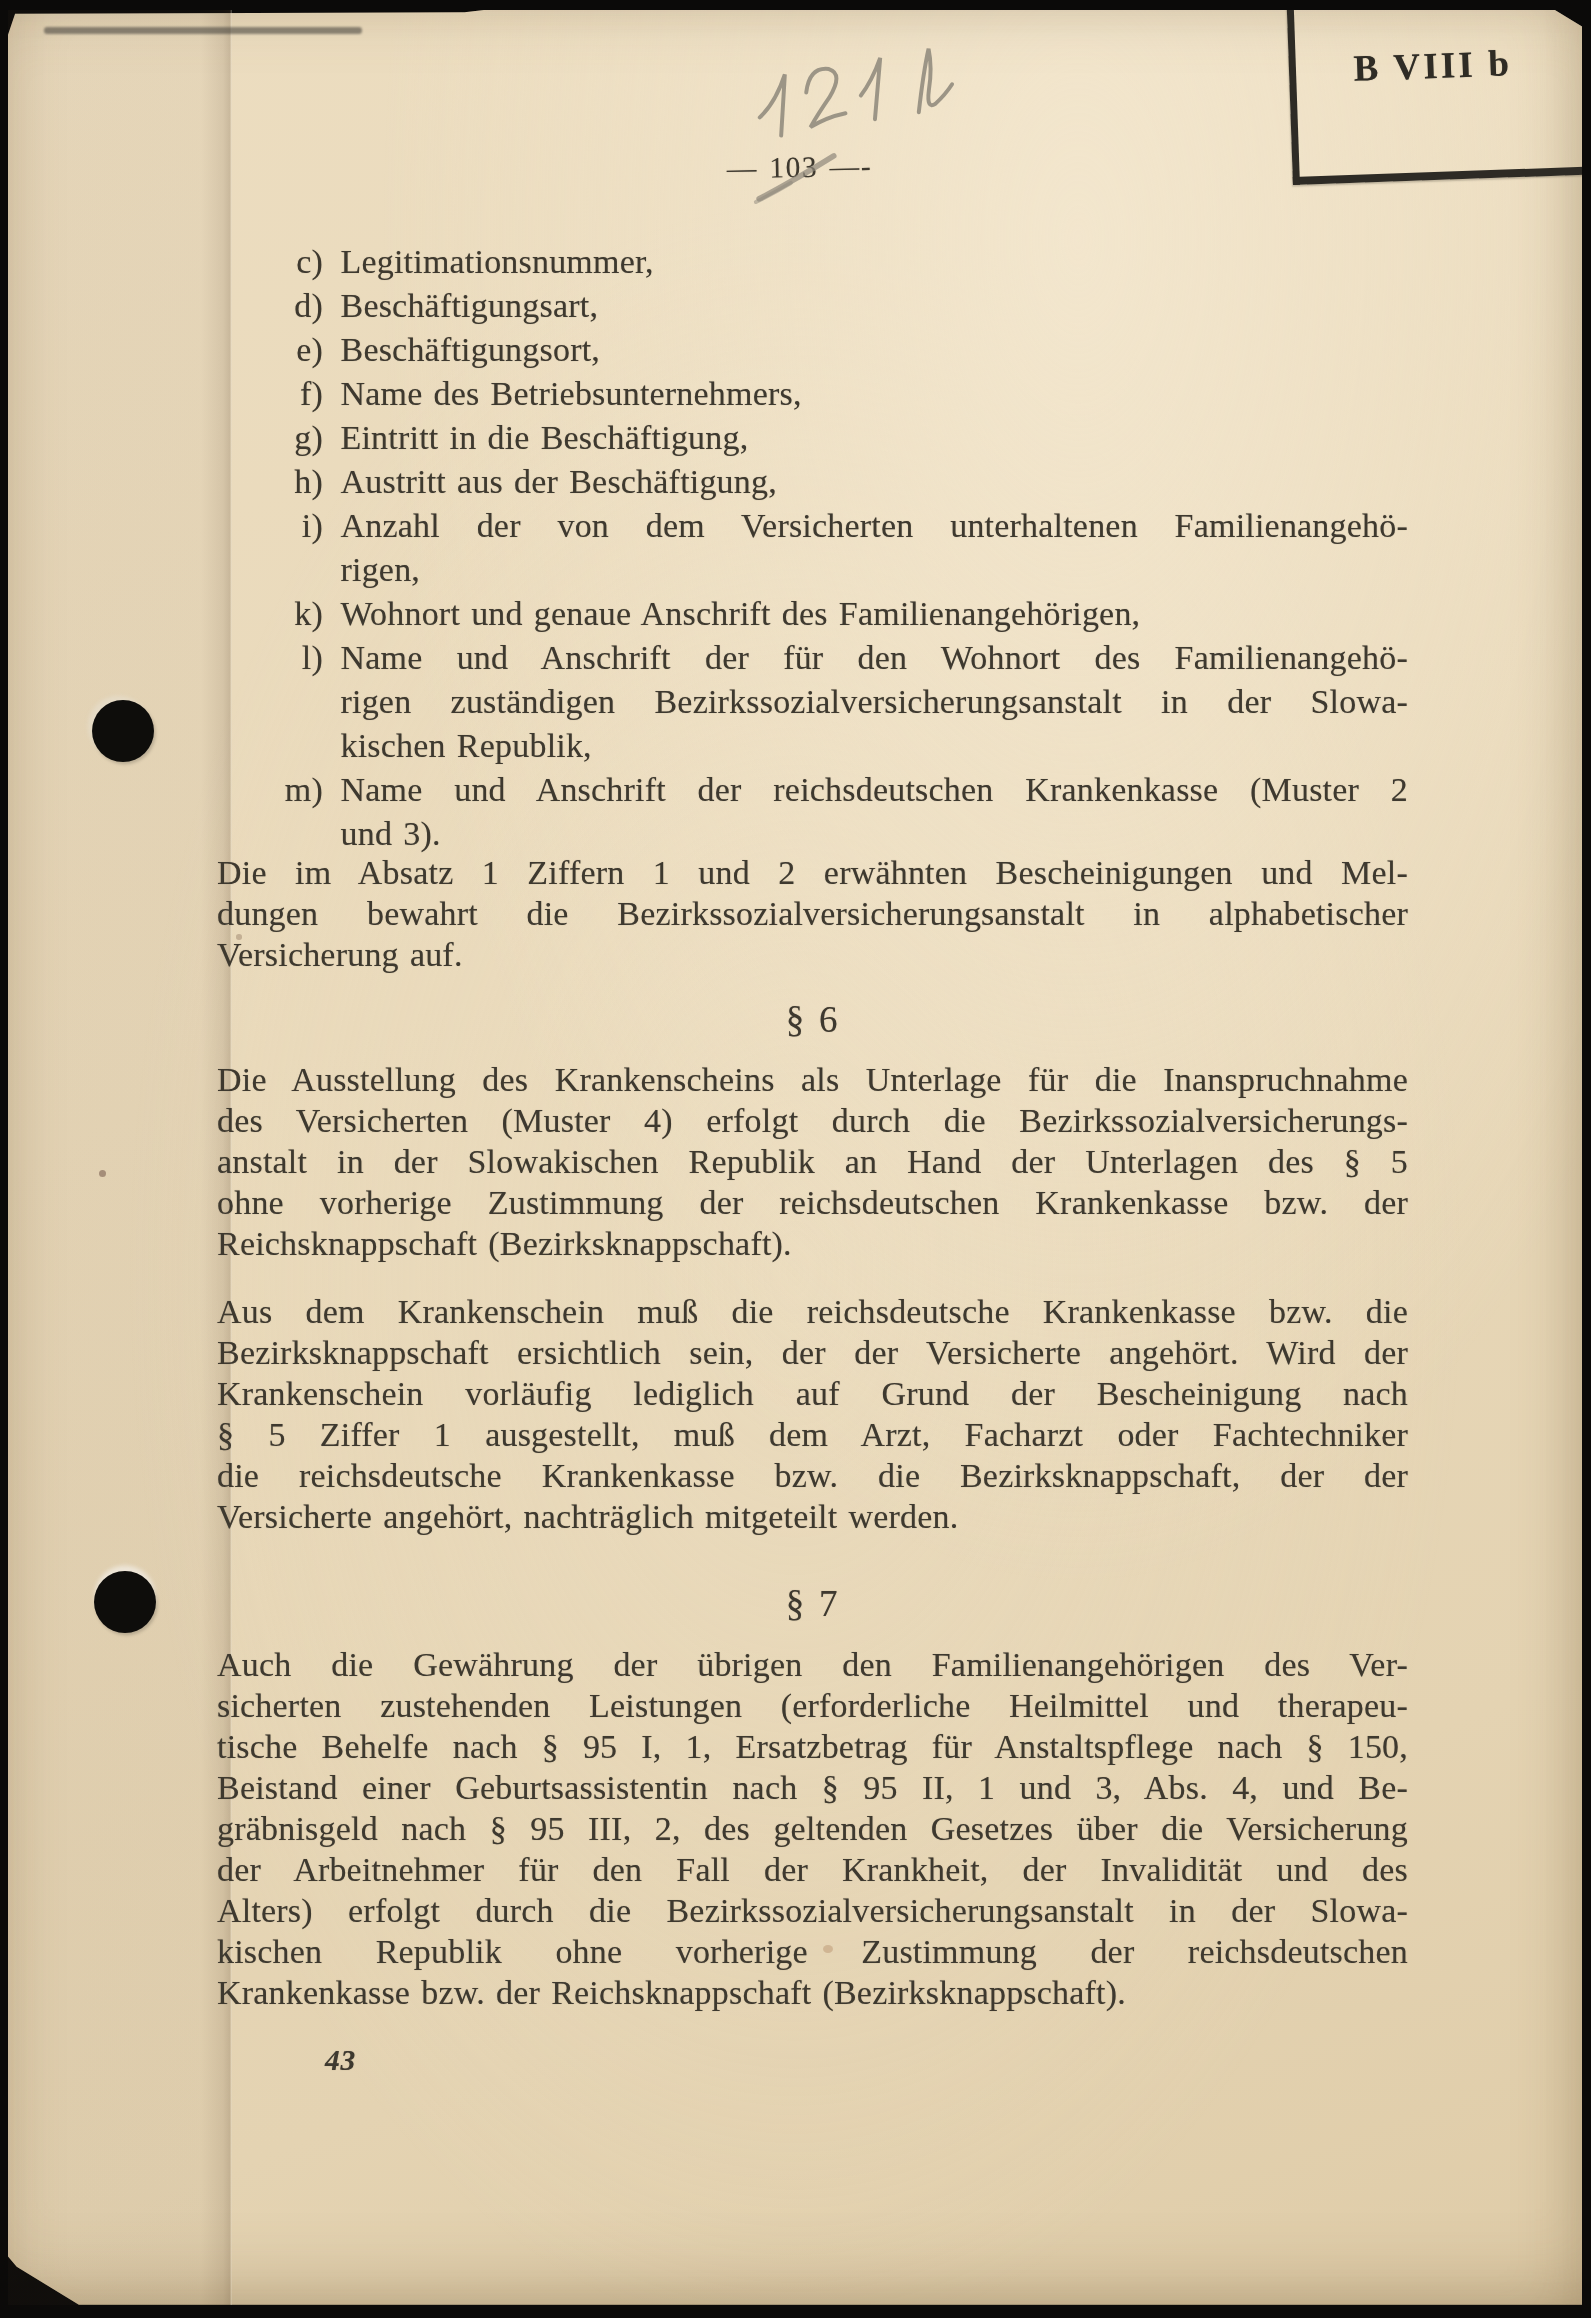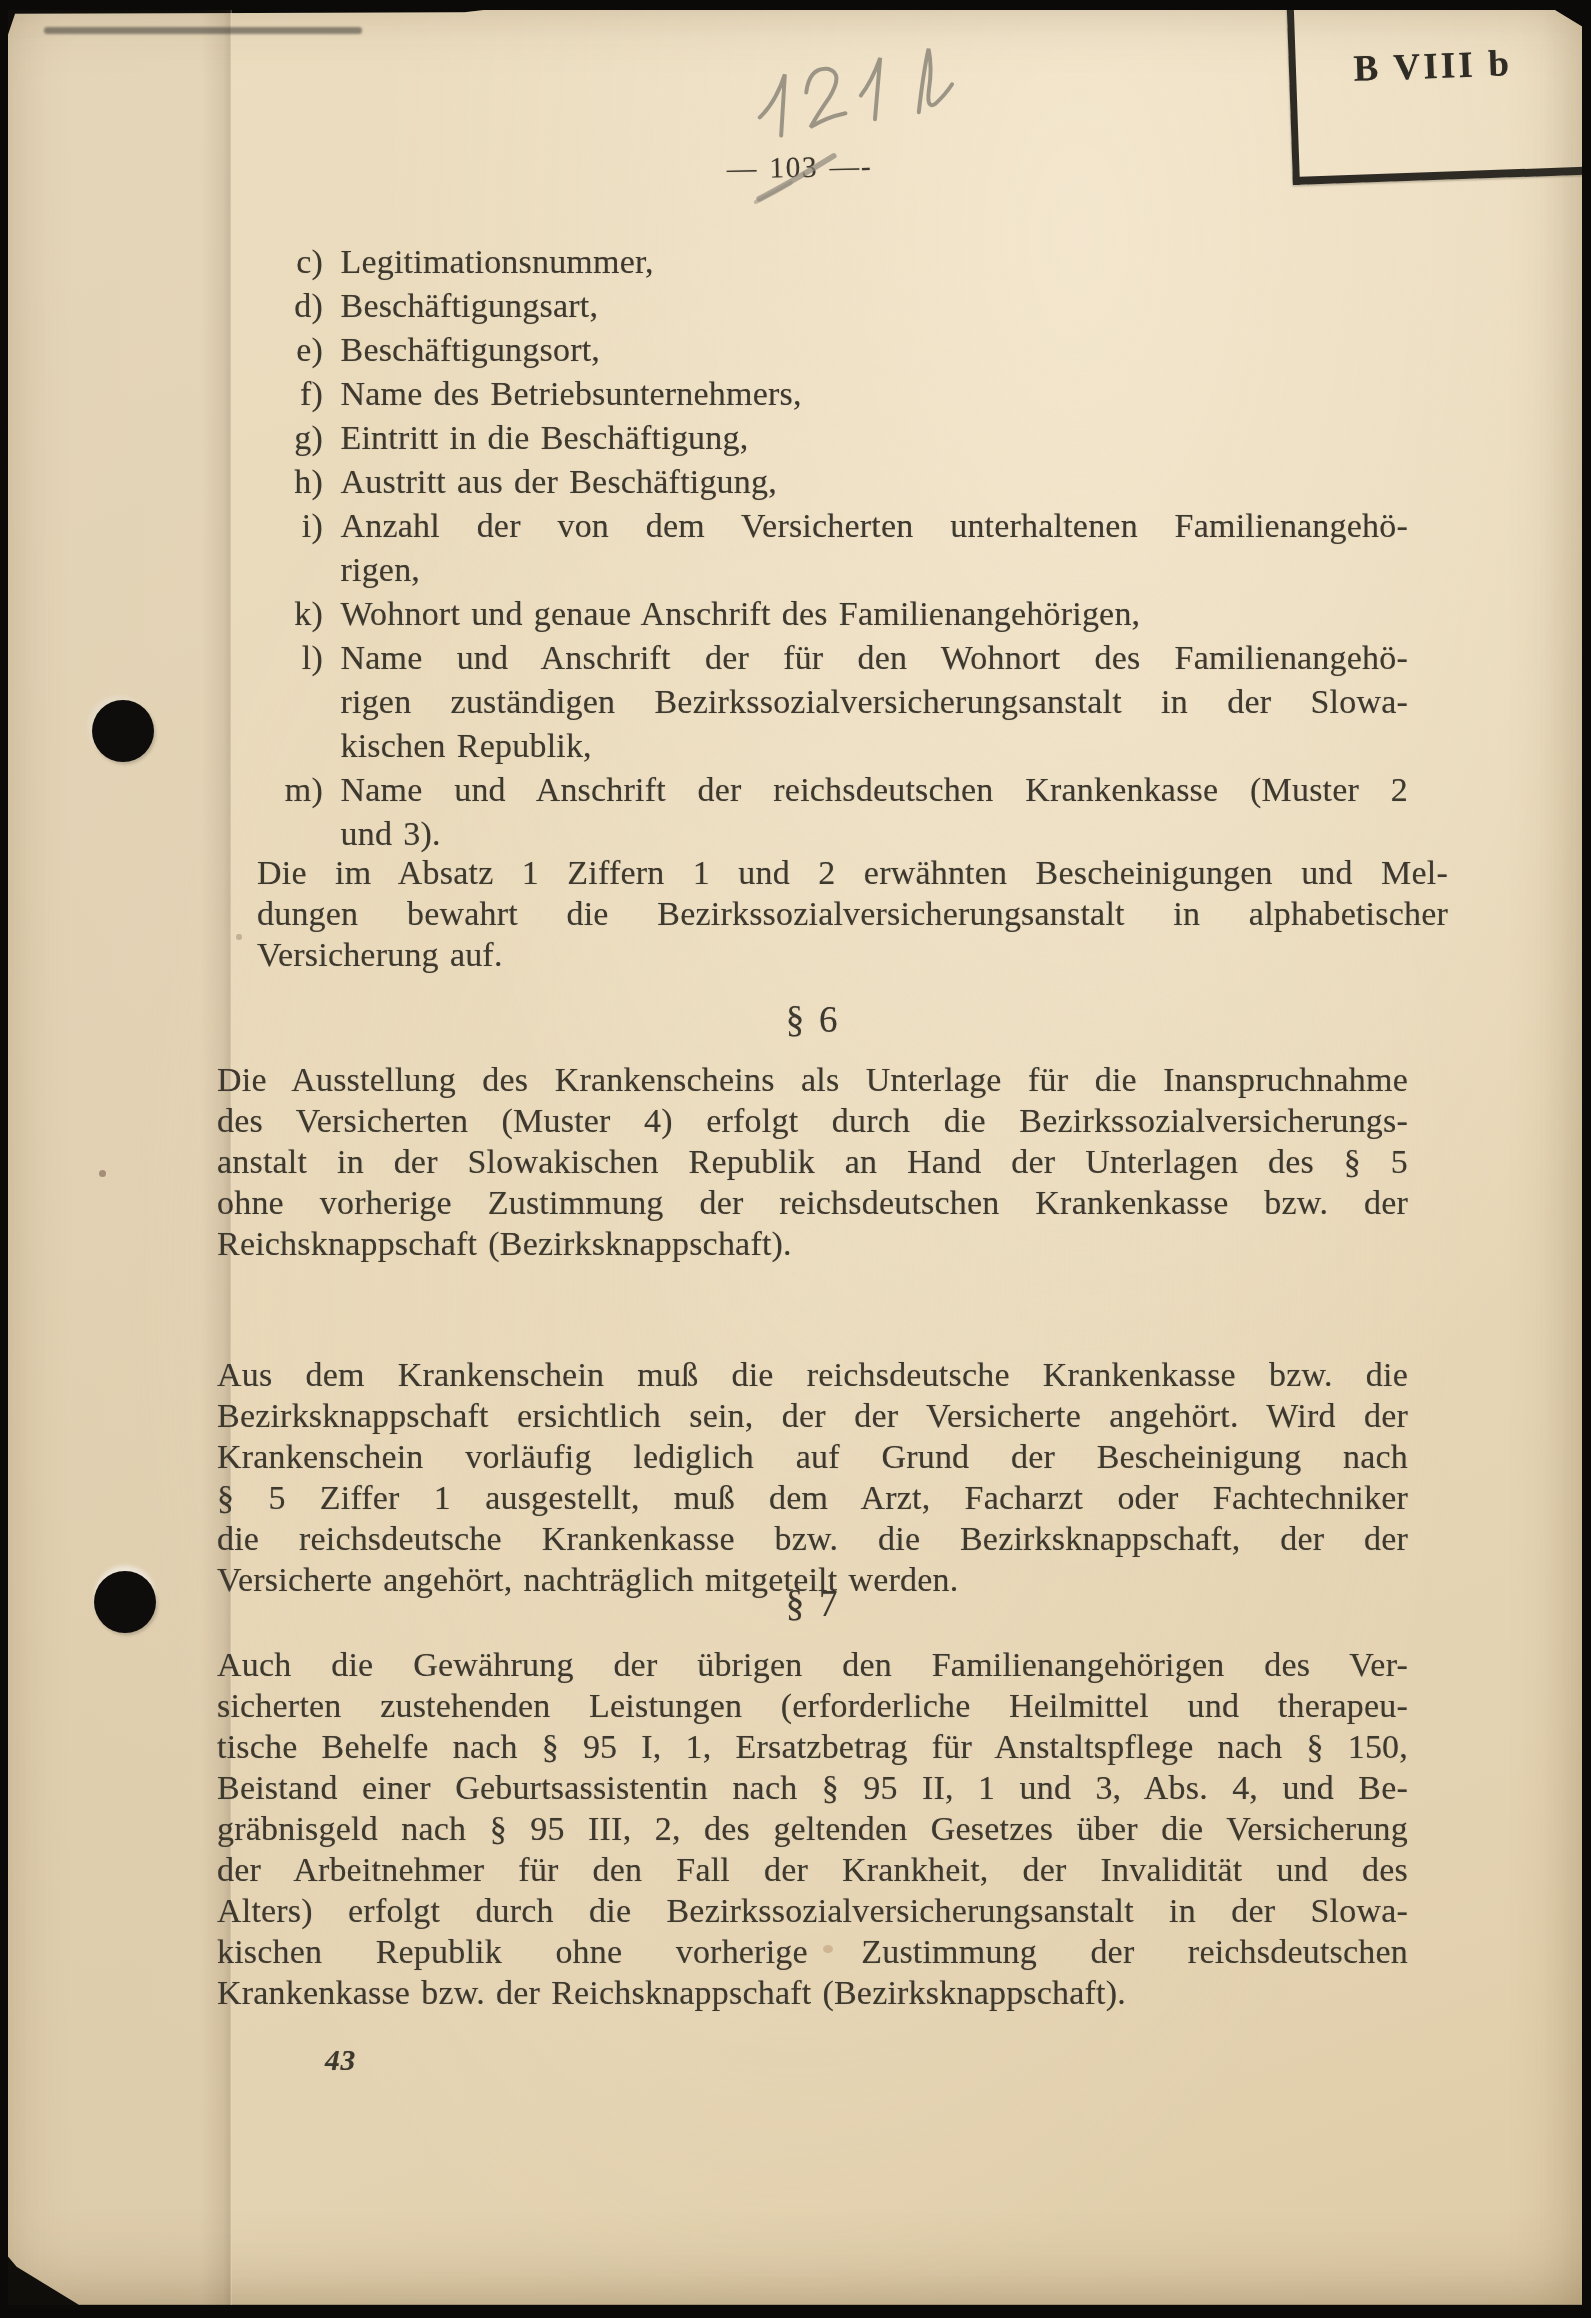--- a/index.html
+++ b/index.html
@@ -175,7 +175,7 @@
       </div>
     </div>
 
-  <div class="print body-copy para" style="top:852px;margin-left:40px;">
+  <div class="print body-copy para" style="top:852px;">
       <div class="line">Die im Absatz 1 Ziffern 1 und 2 erwähnten Bescheinigungen und Mel-</div>
       <div class="line">dungen bewahrt die Bezirkssozialversicherungsanstalt in alphabetischer</div>
       <div class="line last">Versicherung auf.</div>

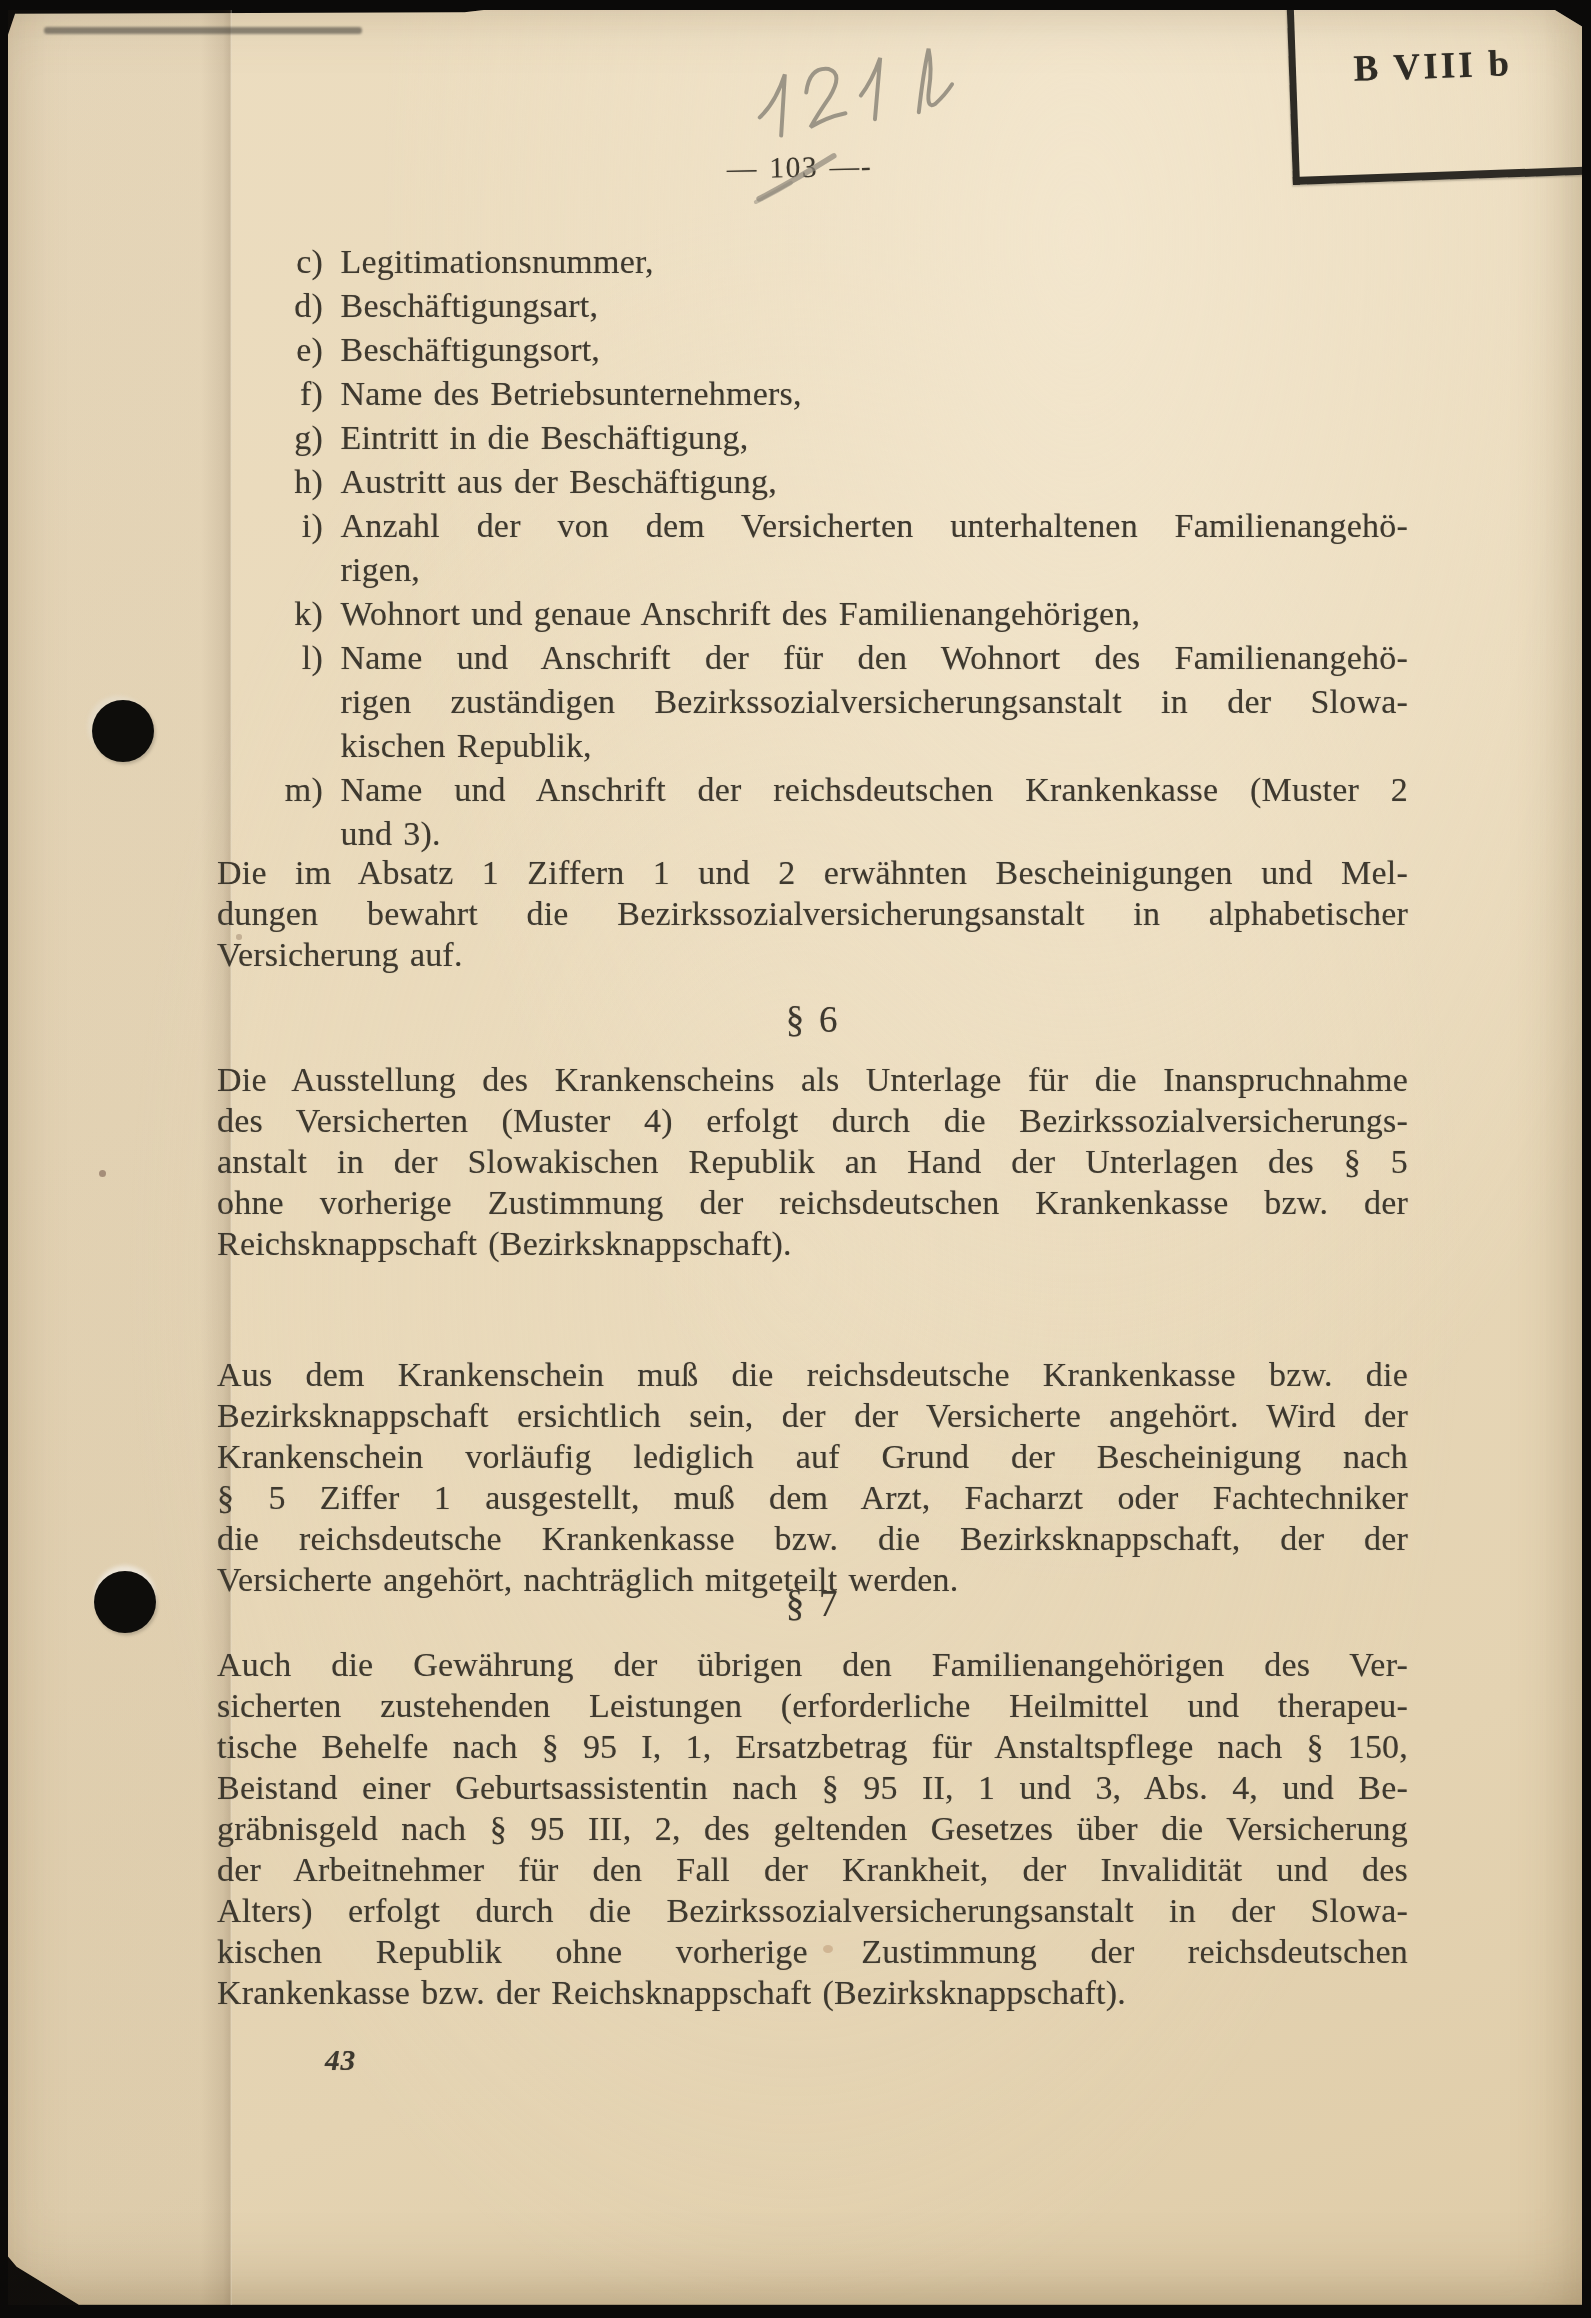--- a/index.html
+++ b/index.html
@@ -189,7 +189,7 @@
       <div class="line">ohne vorherige Zustimmung der reichsdeutschen Krankenkasse bzw. der</div>
       <div class="line last">Reichsknappschaft (Bezirksknappschaft).</div>
     </div>
-  <div class="print body-copy para" style="top:1354px;">
+  <div class="print body-copy para" style="top:1291px;">
       <div class="line">Aus dem Krankenschein muß die reichsdeutsche Krankenkasse bzw. die</div>
       <div class="line">Bezirksknappschaft ersichtlich sein, der der Versicherte angehört. Wird der</div>
       <div class="line">Krankenschein vorläufig lediglich auf Grund der Bescheinigung nach</div>

